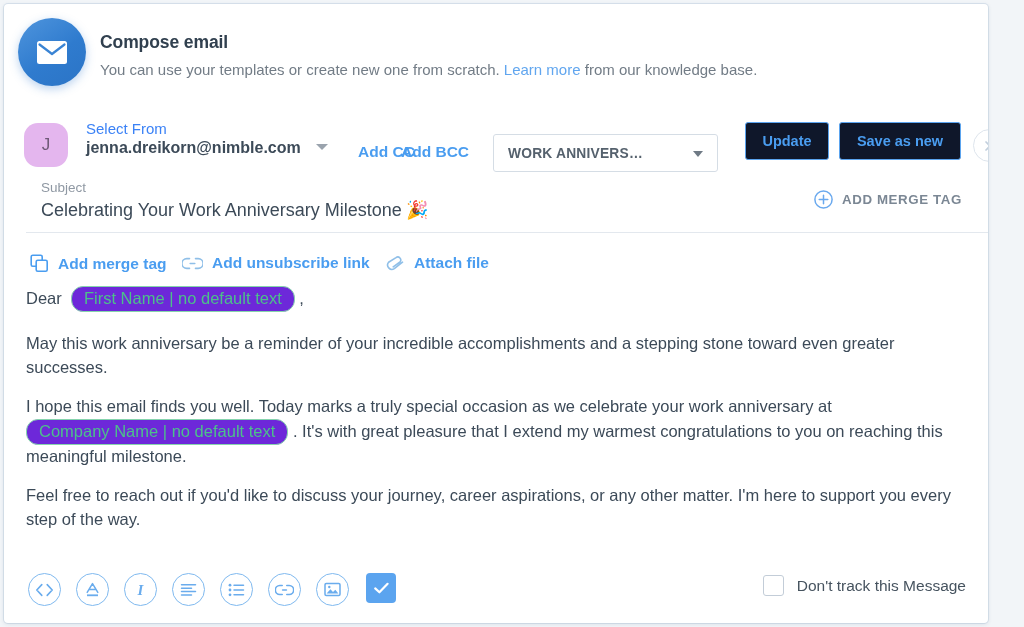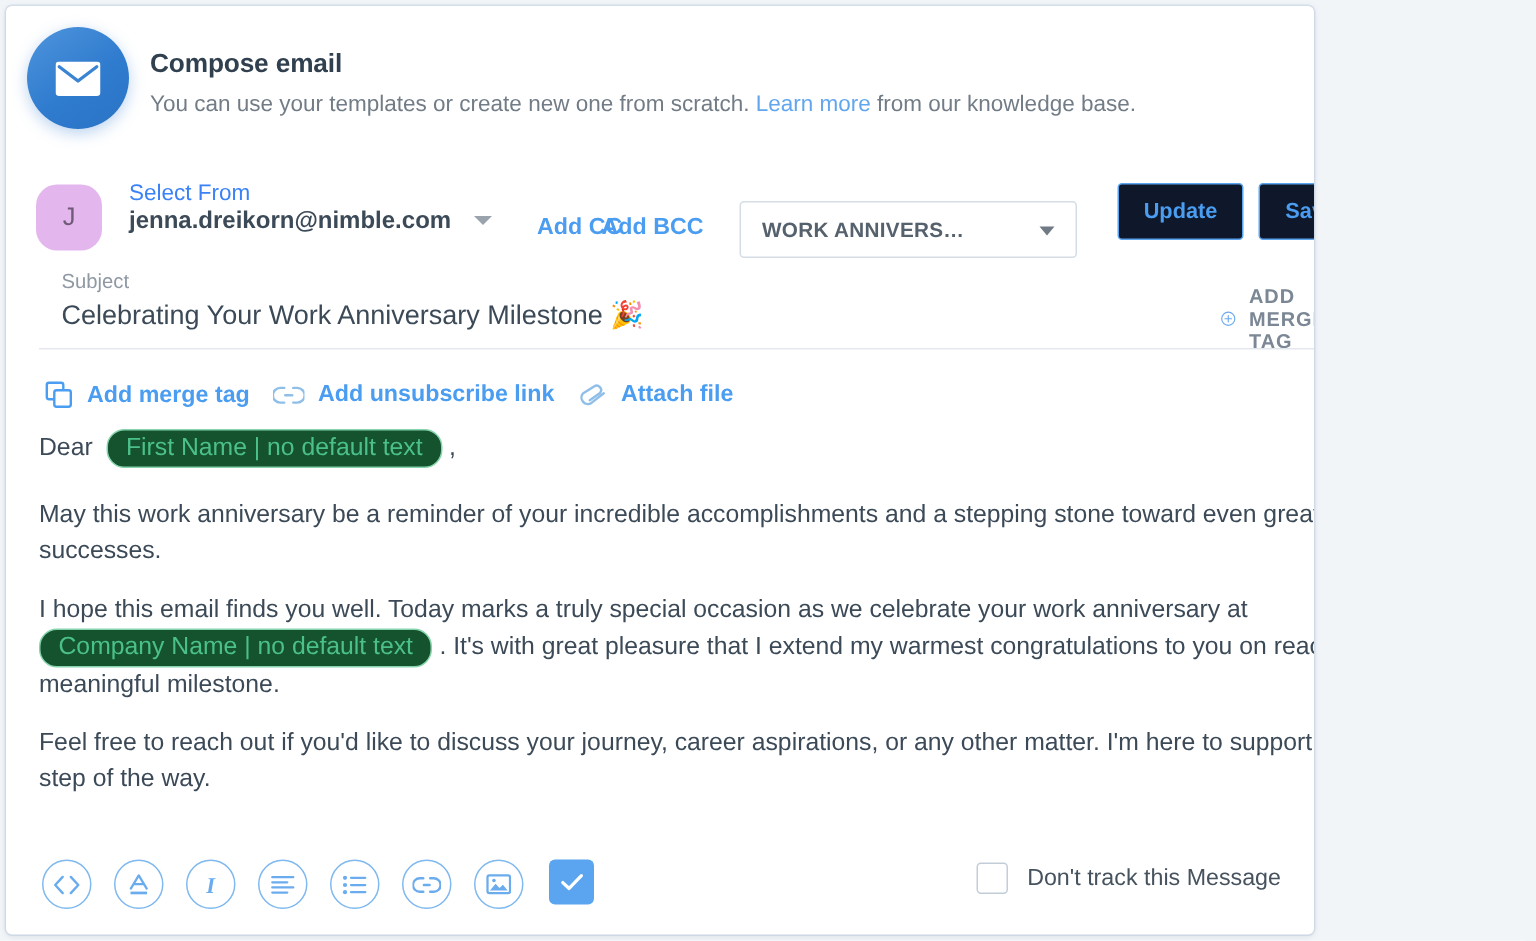--- a/index.html
+++ b/index.html
@@ -12,7 +12,7 @@
   .card {
     position: absolute;
     left: 4px; top: 4px;
-    width: 872px; height: 619px;
+    width: 984px; height: 619px;
     background: #ffffff;
     border-radius: 4px;
     box-shadow: 0 1px 4px rgba(40,70,110,0.14), 0 0 0 1px rgba(200,215,230,0.55);

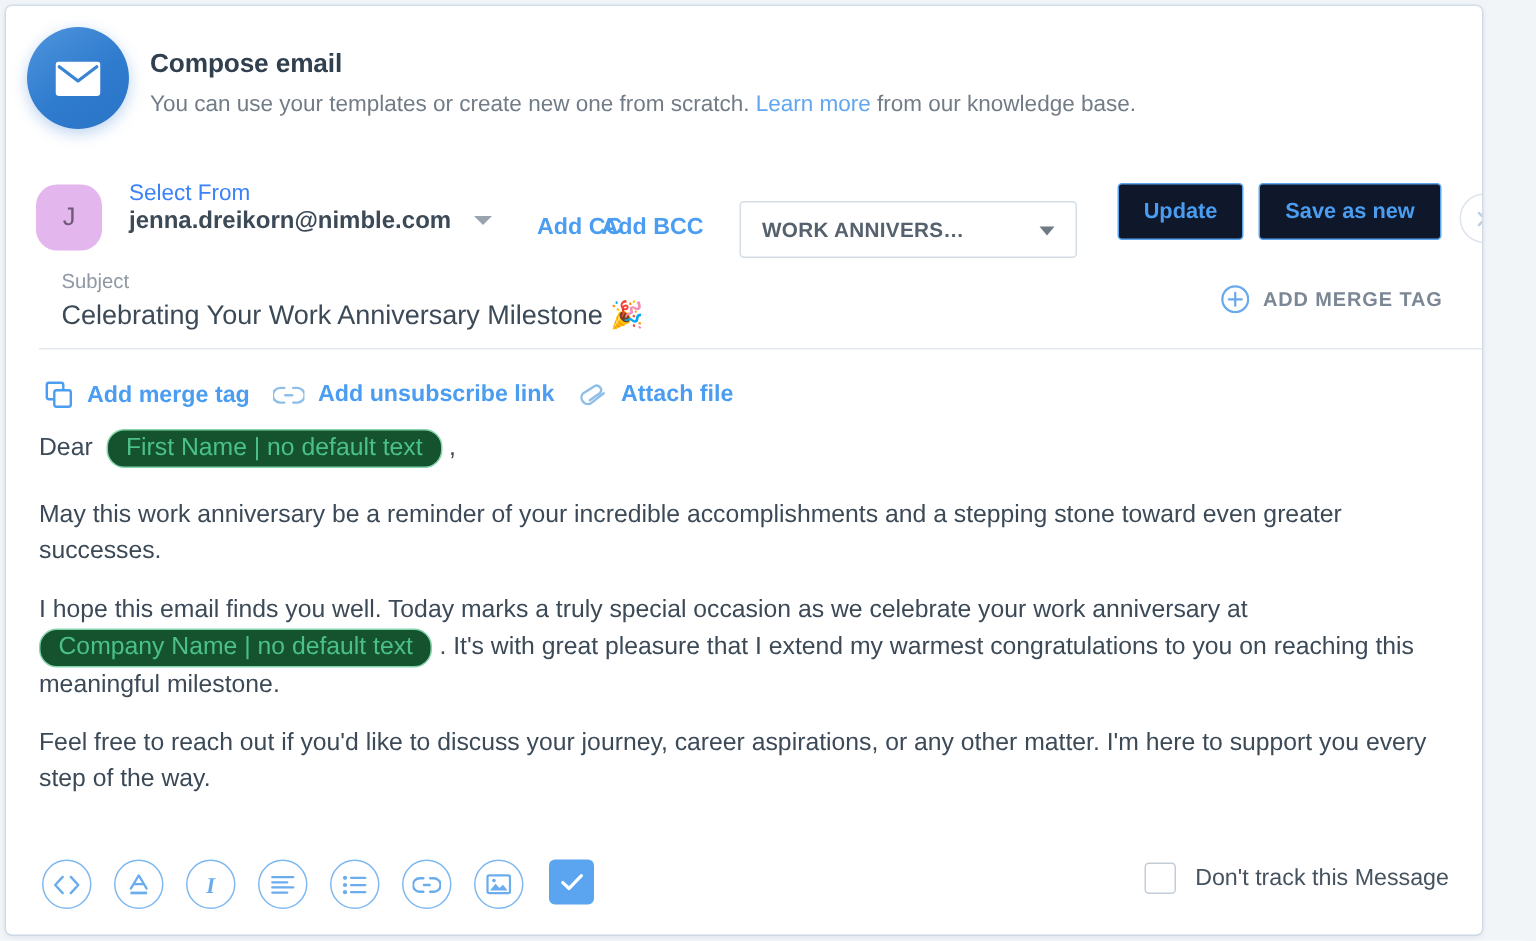--- a/index.html
+++ b/index.html
@@ -160,7 +160,7 @@
   .mtag {
     display: inline-block;
     border: 1px solid #86d4ad; border-radius: 12px;
-    background: #14532d; color: #4cc08a;
+    background: #6d28d9; color: #4cc08a;
     padding: 1px 12px 2px 12px;
     font-size: 16.5px; line-height: 21px;
     vertical-align: baseline;

